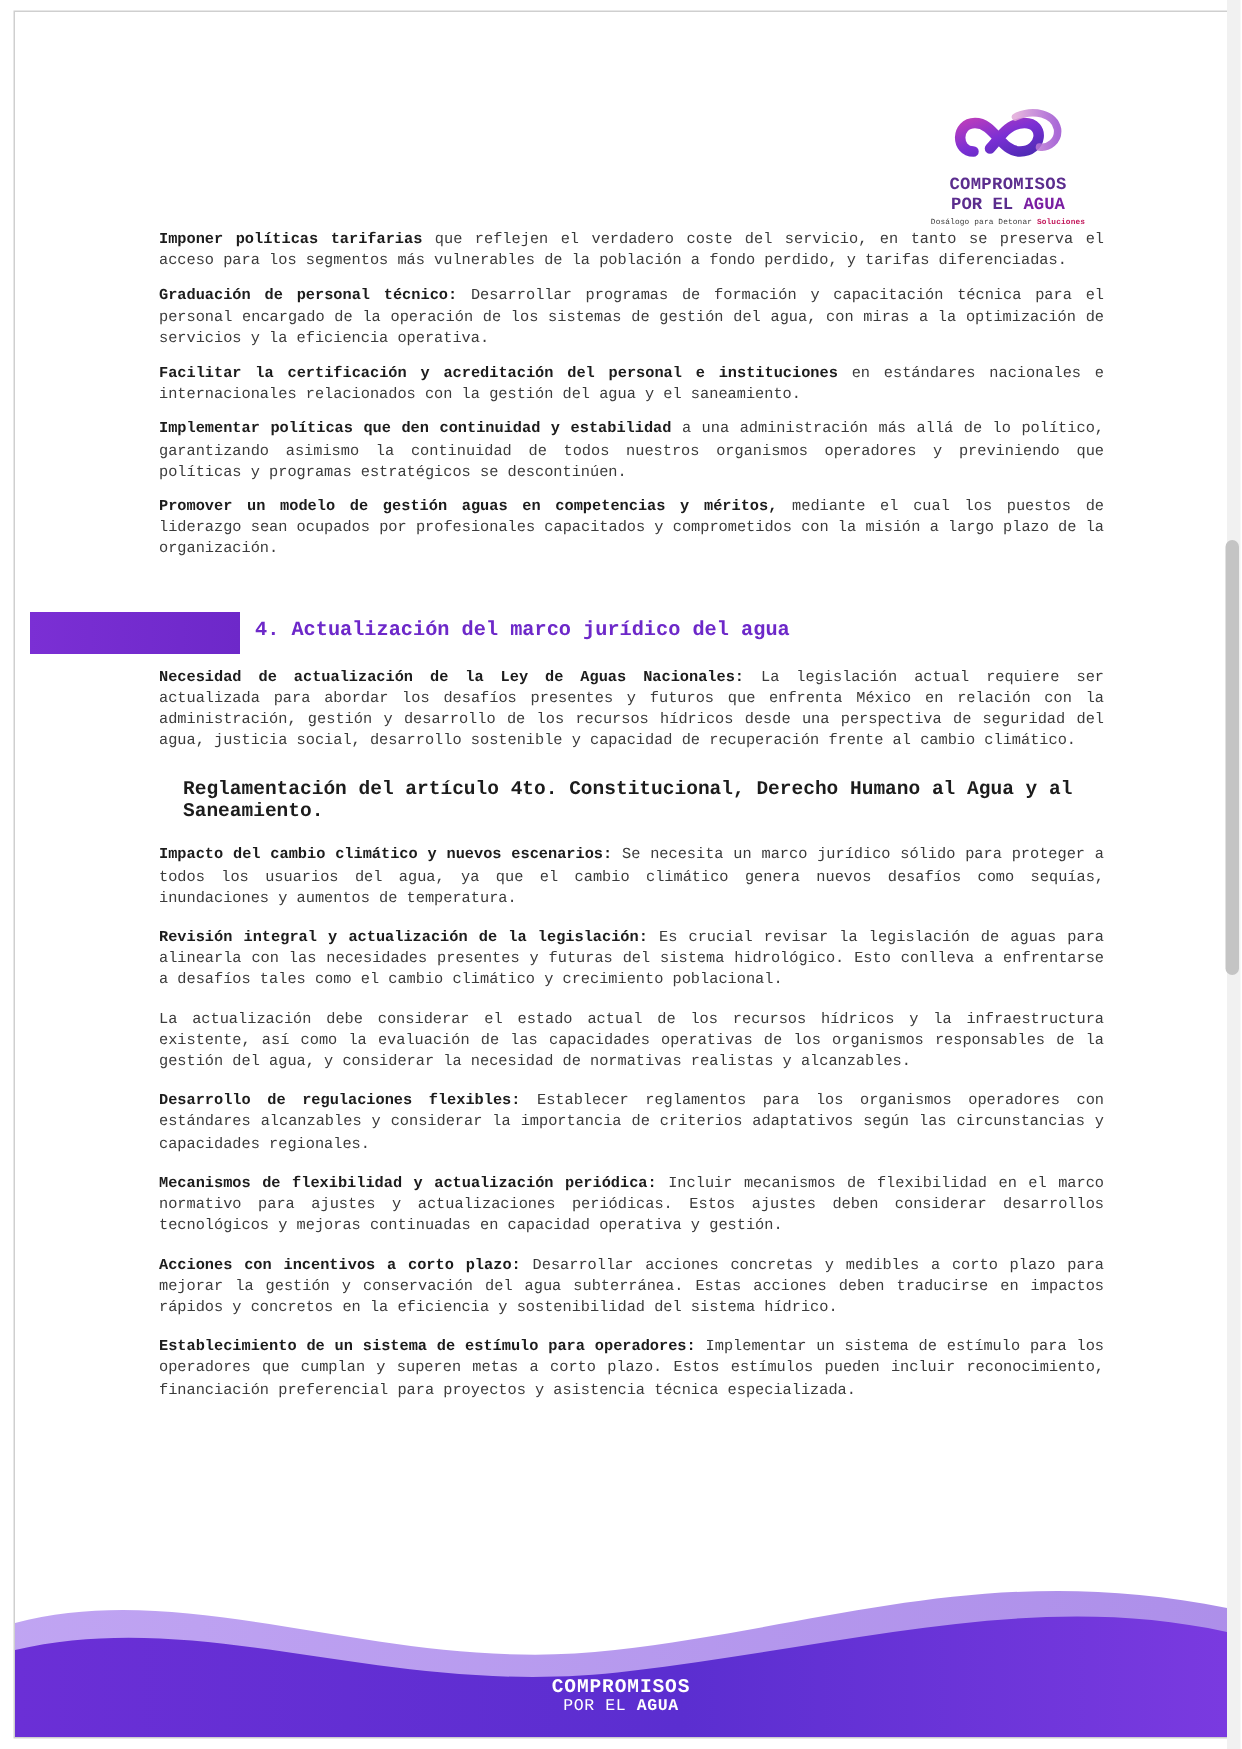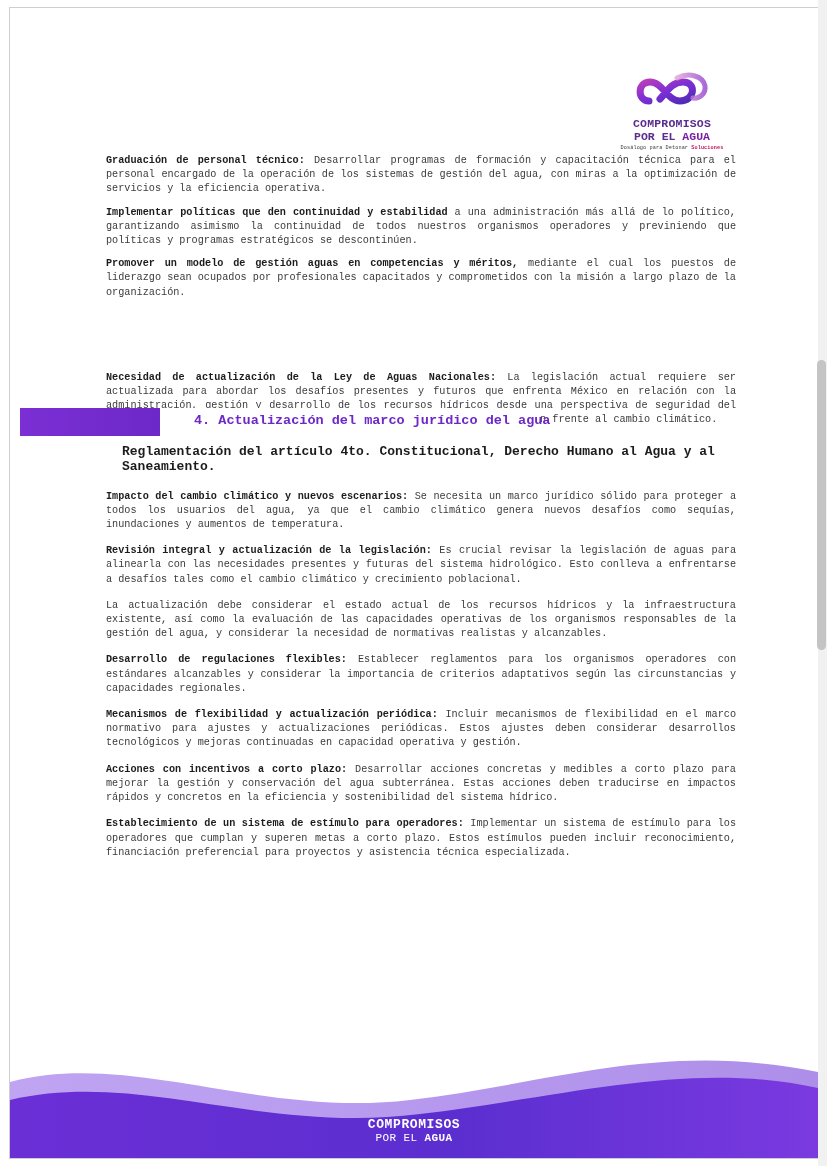--- a/index.html
+++ b/index.html
@@ -187,6 +187,9 @@
 
     <div id="content">
 
+      <p class="para">
+        <b>Imponer políticas tarifarias</b><span> que reflejen el verdadero coste del servicio, en tanto se preserva el acceso para los segmentos más vulnerables de la población a fondo perdido, y tarifas diferenciadas.</span>
+      </p>
 
       <p class="para">
         <b>Graduación de personal técnico:</b><span> Desarrollar programas de formación y capacitación técnica para el personal encargado de la operación de los sistemas de gestión del agua, con miras a la optimización de servicios y la eficiencia operativa.</span>

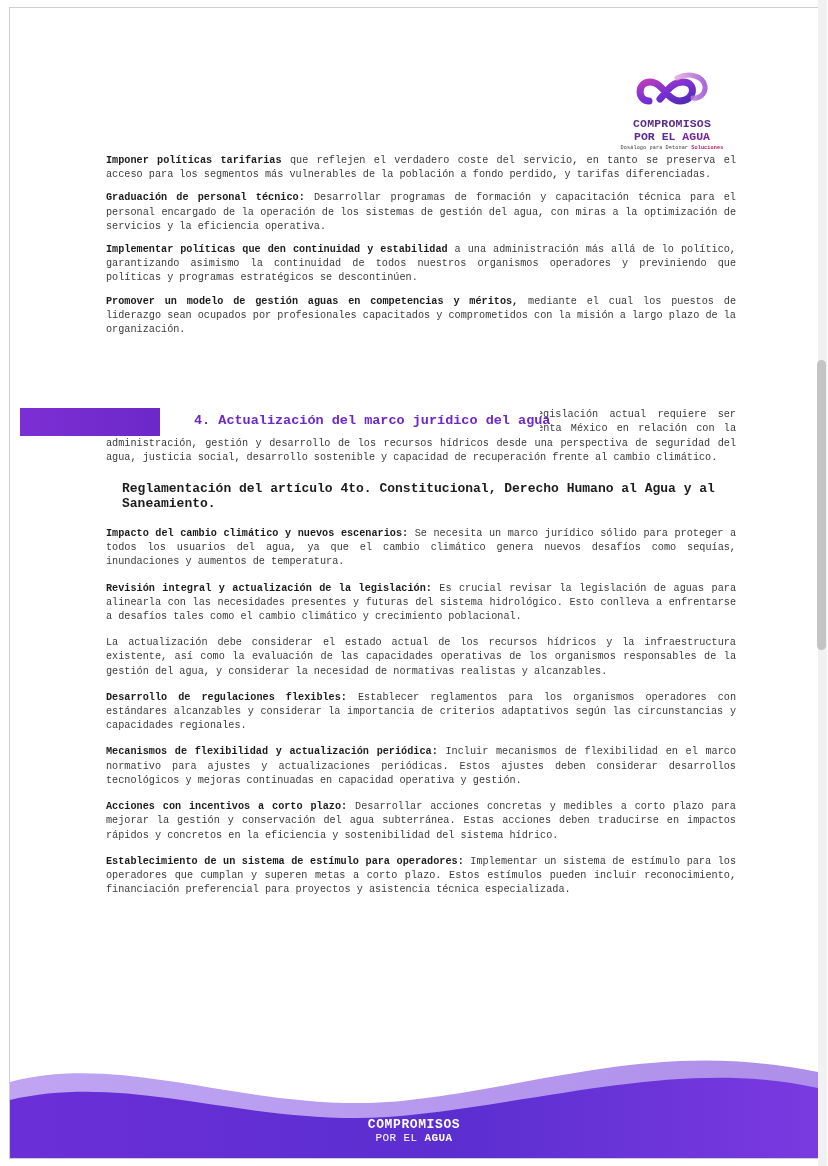--- a/index.html
+++ b/index.html
@@ -195,6 +195,9 @@
         <b>Graduación de personal técnico:</b><span> Desarrollar programas de formación y capacitación técnica para el personal encargado de la operación de los sistemas de gestión del agua, con miras a la optimización de servicios y la eficiencia operativa.</span>
       </p>
 
+      <p class="para">
+        <b>Facilitar la certificación y acreditación del personal e instituciones</b><span> en estándares nacionales e internacionales relacionados con la gestión del agua y el saneamiento.</span>
+      </p>
 
       <p class="para">
         <b>Implementar políticas que den continuidad y estabilidad</b><span> a una administración más allá de lo político, garantizando asimismo la continuidad de todos nuestros organismos operadores y previniendo que políticas y programas estratégicos se descontinúen.</span>

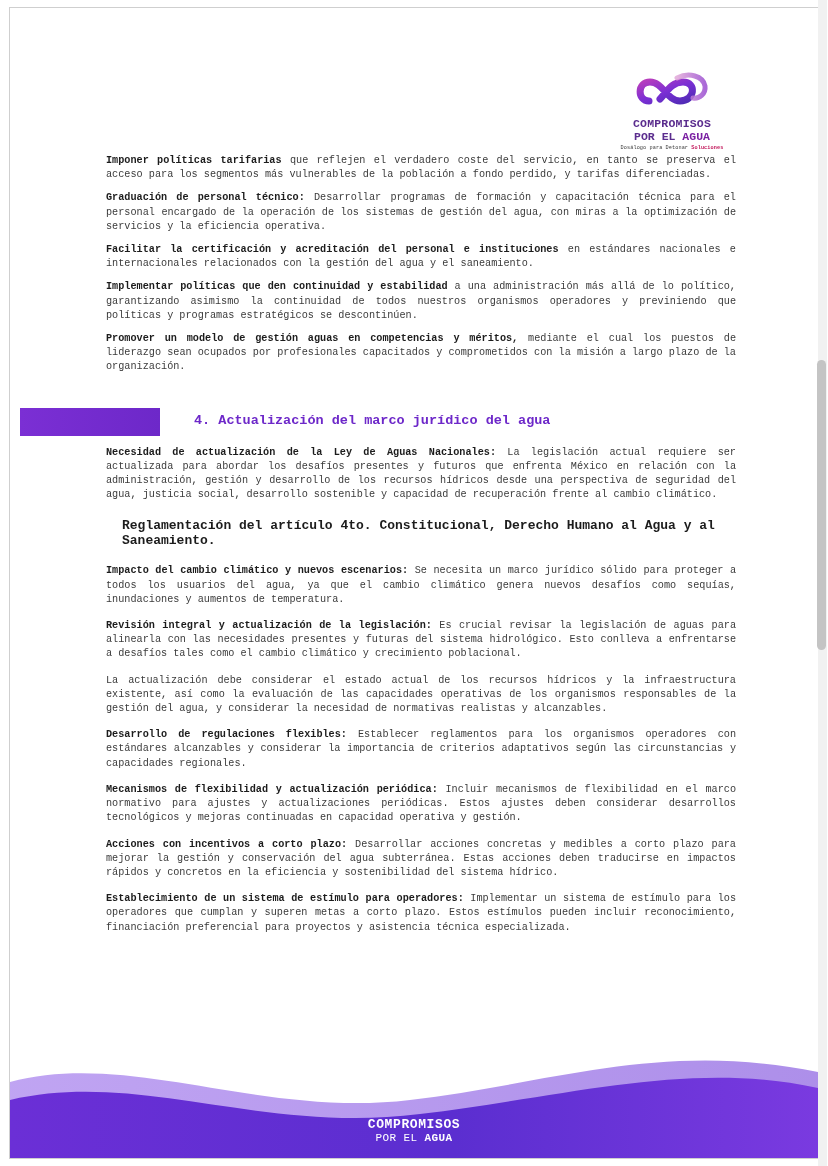--- a/index.html
+++ b/index.html
@@ -110,7 +110,6 @@
     font-weight: bold;
     color: #6d28c9;
     white-space: nowrap;
-    margin-left: 24px;
   }
 
   

